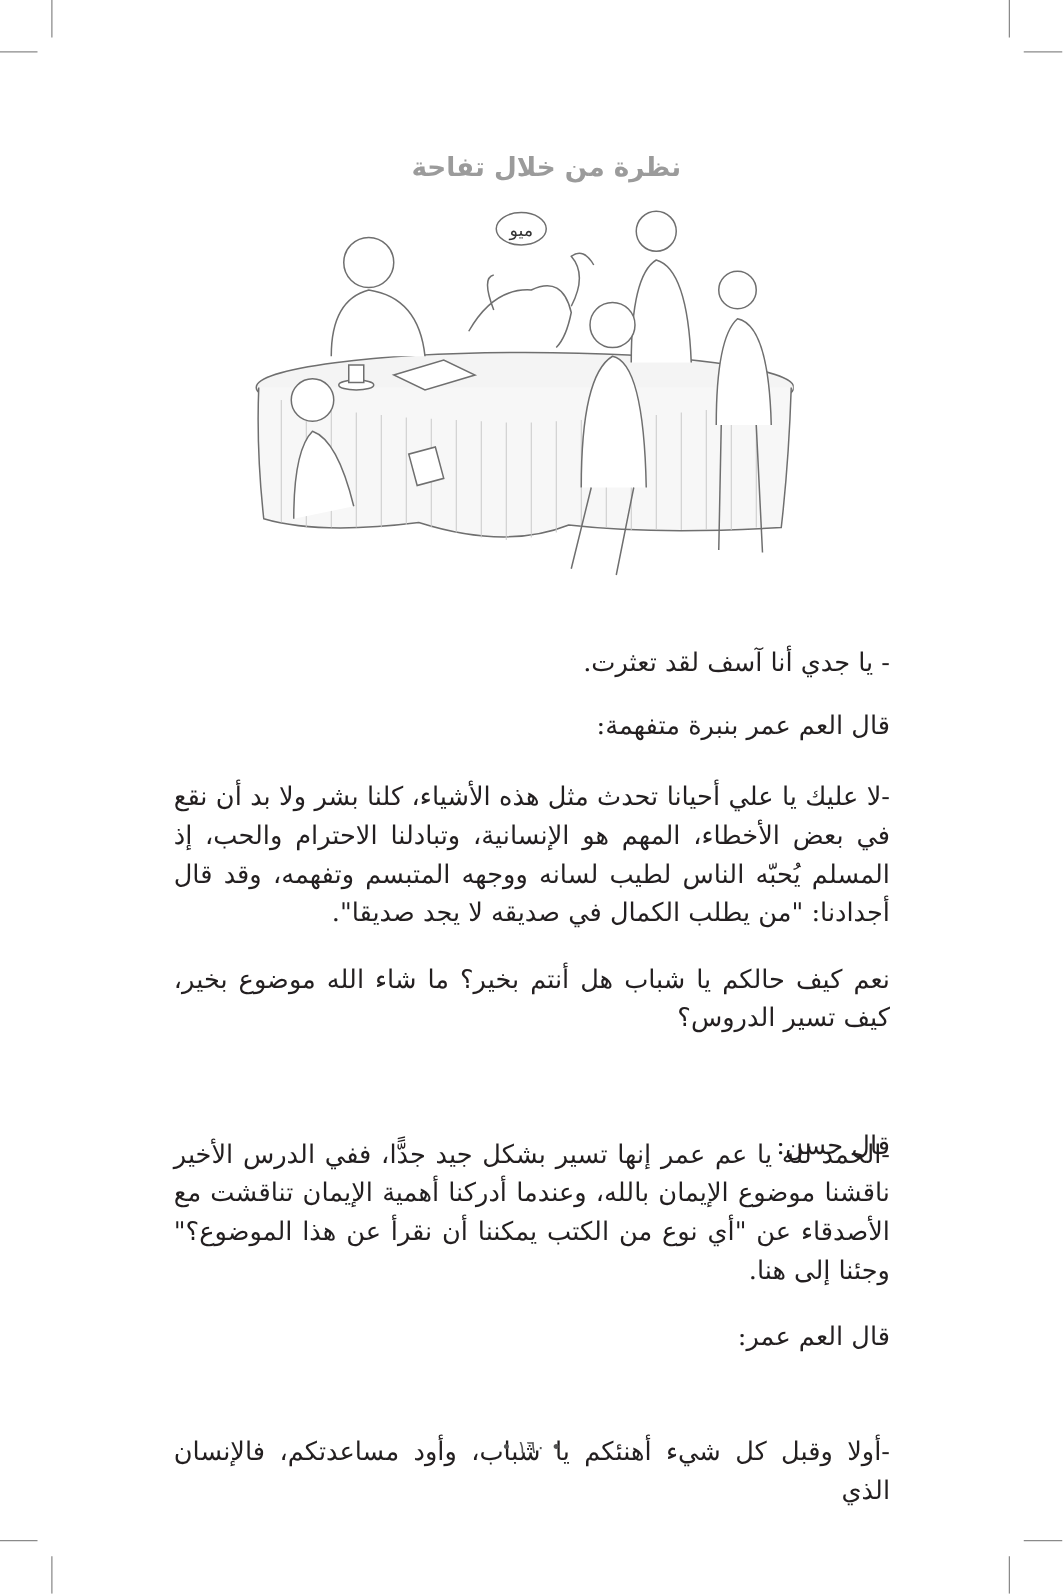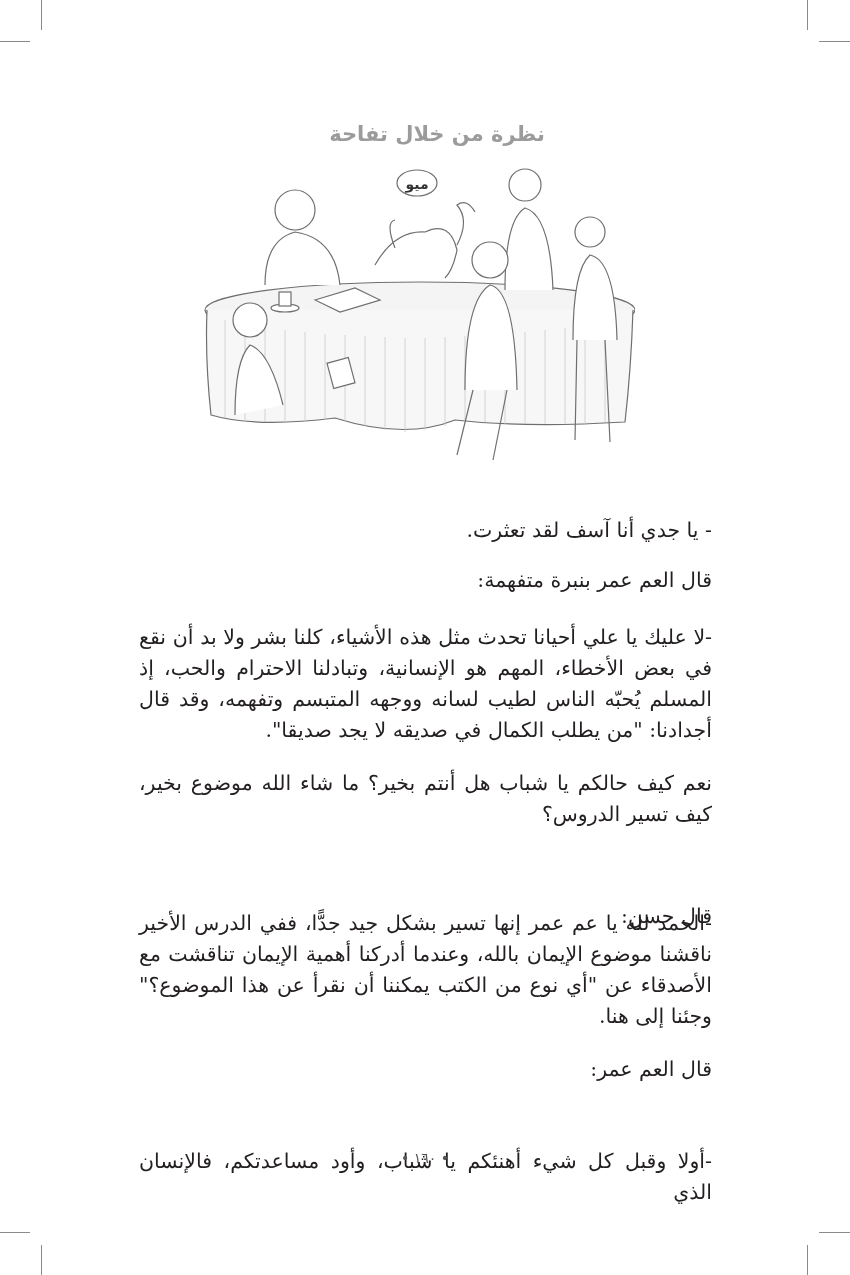--- a/index.html
+++ b/index.html
@@ -6,7 +6,7 @@
   body { width: 850px; height: 1275px; position: relative; overflow: hidden; font-family: "DejaVu Serif", serif; color: #231f20; }
   .crop { position: absolute; background: #8a8a8a; }
   .chapter-title { position: absolute; top: 122px; left: 0; width: 850px; text-align: center; font-family: "DejaVu Sans", sans-serif; font-weight: bold; font-size: 21px; color: #9b9b9b; direction: rtl; margin-left: 12px; }
-  .illustration { position: absolute; left: 195px; top: 160px; width: 440px; height: 310px; font-weight: bold; }
+  .illustration { position: absolute; left: 195px; top: 160px; width: 440px; height: 310px; }
   .text-block { position: absolute; left: 127px; width: 597px; direction: rtl; text-align: justify; font-size: 20.5px; line-height: 31px; }
   .text-block p { margin: 12px; }
   .page-number { position: absolute; top: 1150px; left: 0; width: 850px; text-align: center; font-size: 14px; color: #555; font-family: "DejaVu Sans", sans-serif; }

